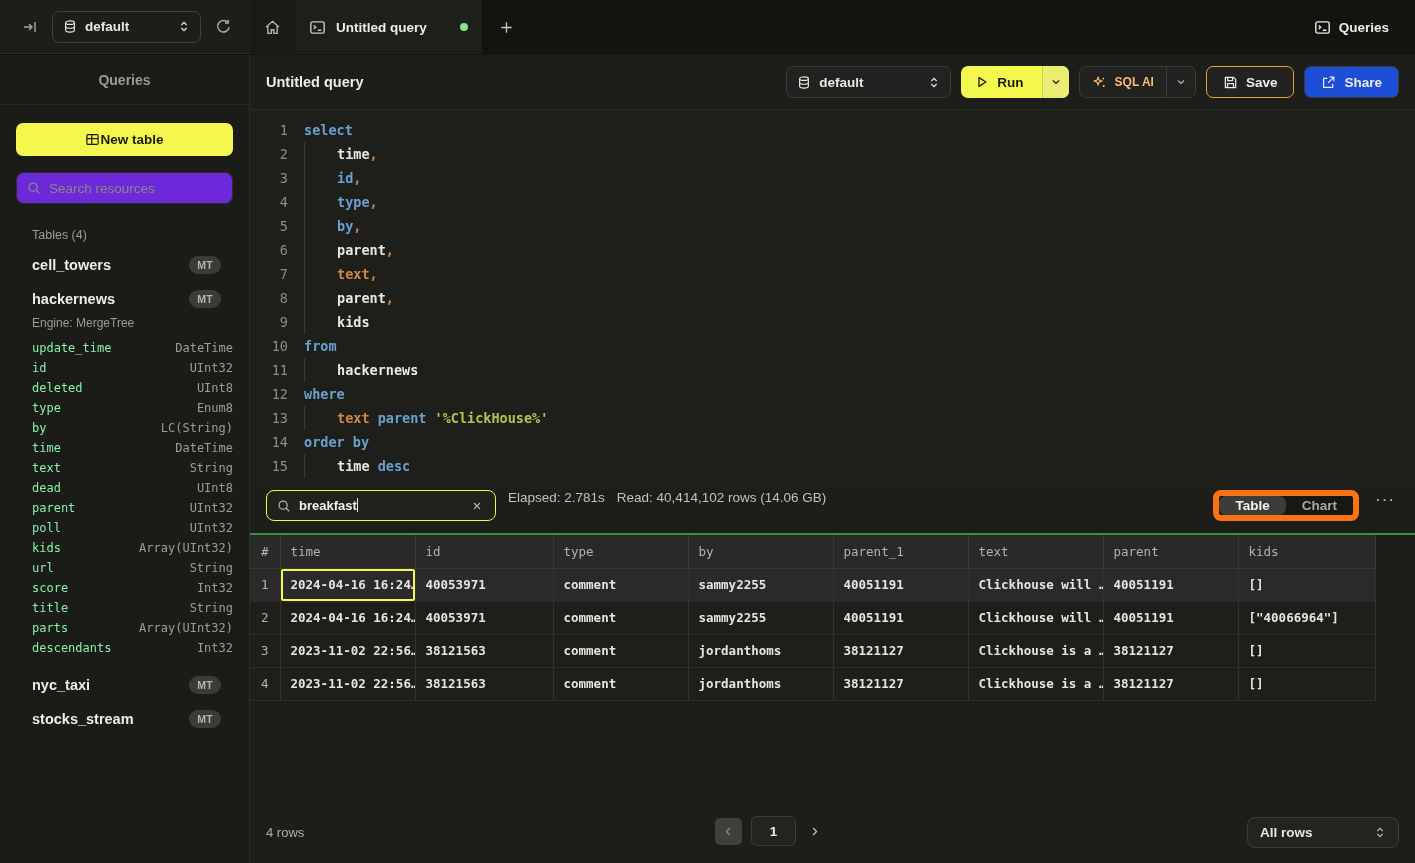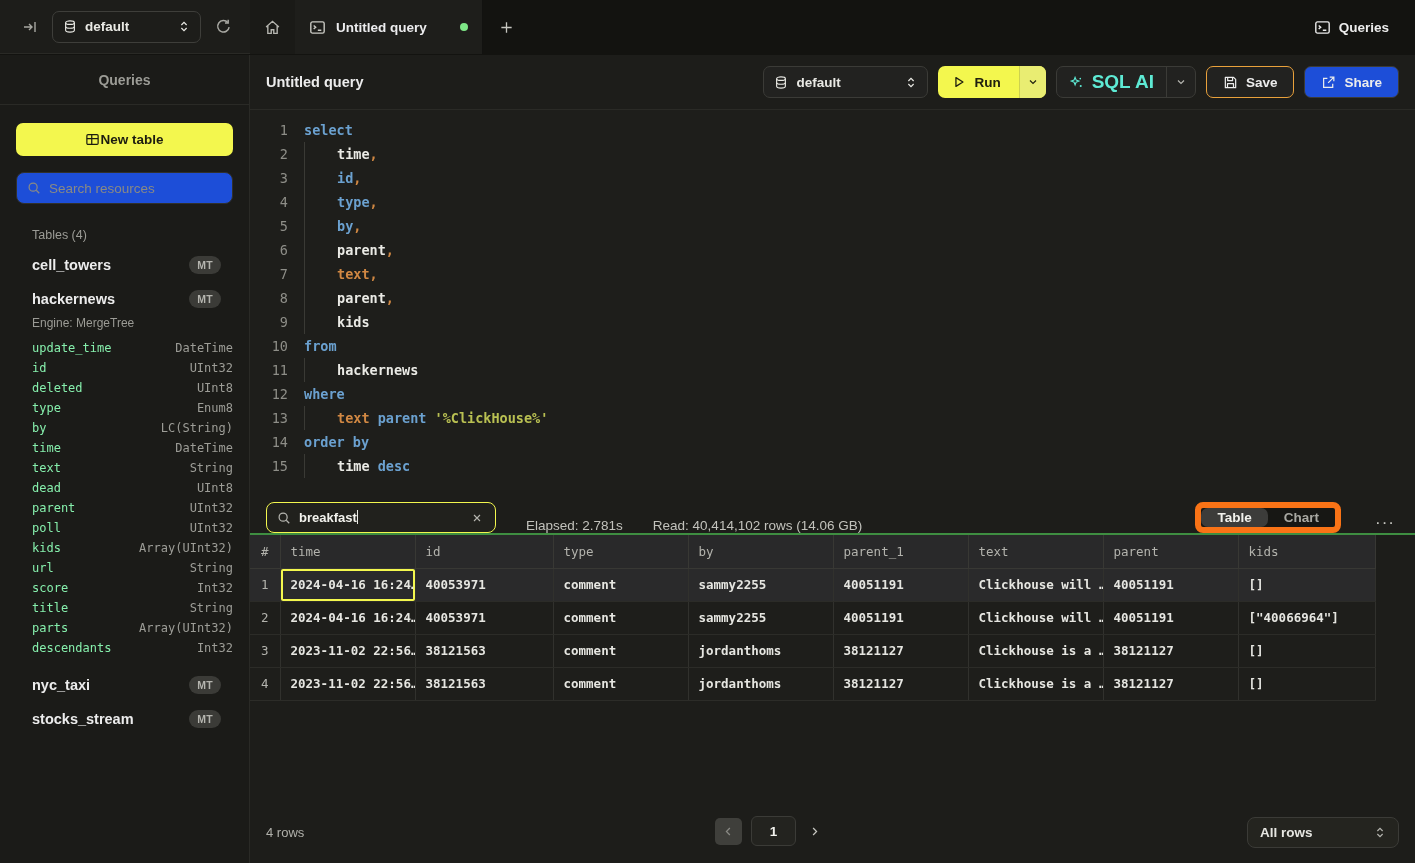--- a/index.html
+++ b/index.html
@@ -57,7 +57,7 @@
   .run-main { display:flex; align-items:center; gap:8px; padding:0 18px 0 14px; color:#20200f; font-size:13.5px; font-weight:600; }
   .run-caret { display:flex; align-items:center; padding:0 7px; background:#e9ed72; border-left:1px solid #cdd14f; color:#20200f; }
   .ghost-group { height:32px; display:flex; align-items:stretch; background:#222220; border:1px solid #3b3b37; border-radius:7px; overflow:hidden; cursor:pointer; }
-  .ghost-main { display:flex; align-items:center; gap:8px; padding:0 12px; color:#5eead4; font-size:19px; font-weight:600; }
+  .ghost-main { display:flex; align-items:center; gap:8px; padding:0 12px; color:#fdba74; font-size:12px; font-weight:600; }
   .ghost-caret { display:flex; align-items:center; padding:0 8px; border-left:1px solid #3b3b37; color:#b5b5af; }
   .save-btn { height:32px; display:flex; align-items:center; gap:8px; padding:0 16px; background:#222220; border:1.5px solid #e9a13b; border-radius:7px; color:#ececec; font-size:13.5px; font-weight:600; cursor:pointer; font-family:inherit; }
   .share-btn { height:32px; display:flex; align-items:center; gap:8px; padding:0 16px; background:#1d4ed8; border:1px solid #3b3b37; border-radius:7px; color:#ececec; font-size:13.5px; font-weight:600; cursor:pointer; font-family:inherit; }

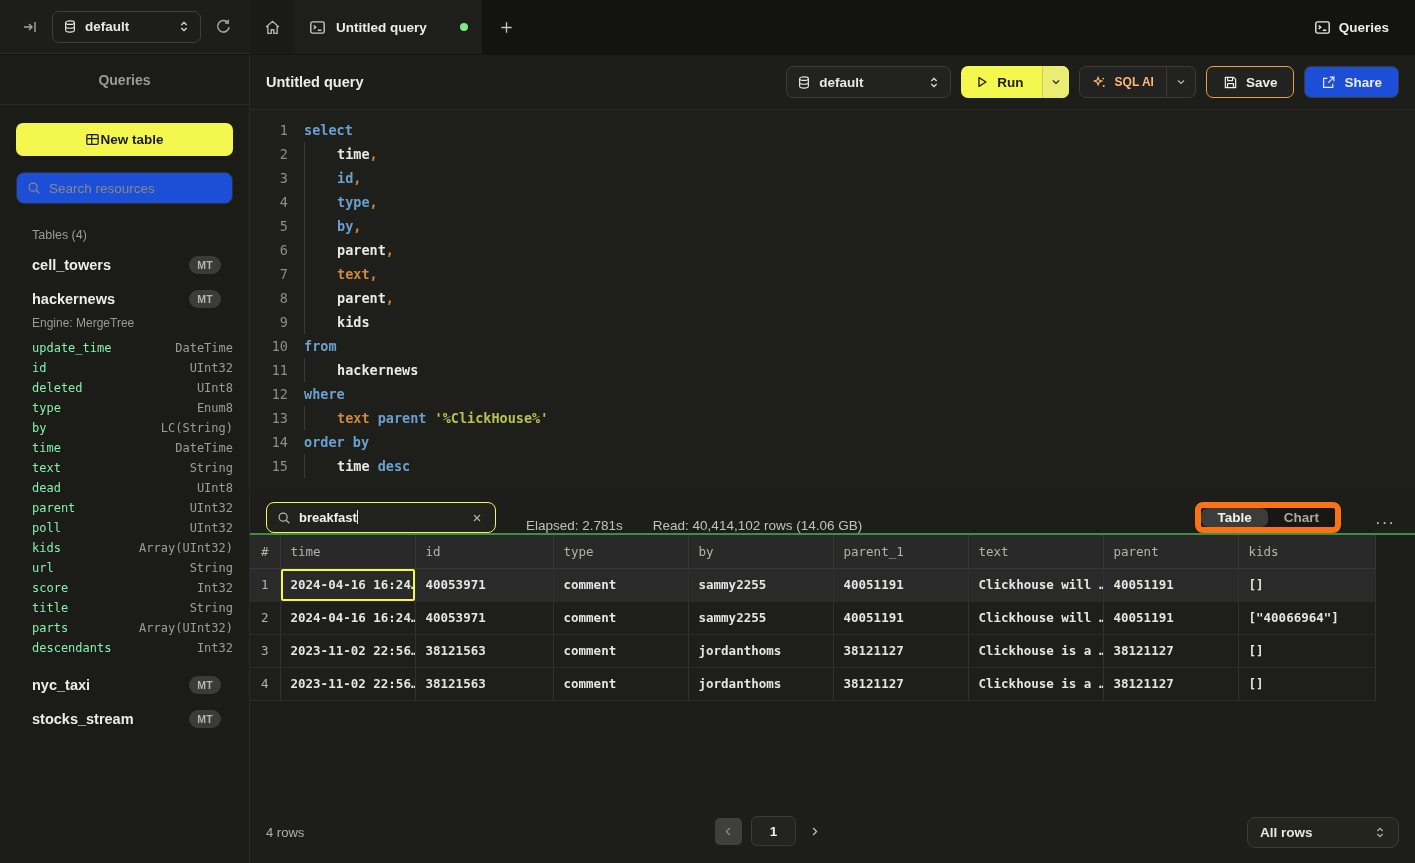--- a/index.html
+++ b/index.html
@@ -34,7 +34,7 @@
   .side-tab.active { color:#f4f4ef; }
   .side-tab.active::after { content:""; position:absolute; left:0; right:0; bottom:-1px; height:3px; background:#f3f74e; }
   .new-table-btn { margin:18px 16px 0 16px; height:33px; background:#f3f74e; color:#1c1c10; border:none; border-radius:7px; font-size:13.5px; font-weight:600; display:flex; align-items:center; justify-content:center; cursor:pointer; font-family:inherit; }
-  .side-search { margin:16px 16px 0 16px; height:32px; background:#1d4ed8; border:1px solid #30302c; border-radius:8px; display:flex; align-items:center; gap:8px; padding:0 10px; color:#8a8a84; }
+  .side-search { margin:16px 16px 0 16px; height:32px; background:#6d28d9; border:1px solid #30302c; border-radius:8px; display:flex; align-items:center; gap:8px; padding:0 10px; color:#8a8a84; }
   .side-search input { background:none; border:none; outline:none; color:#d8d8d2; font-size:13.5px; width:100%; font-family:inherit; }
   .side-search input::placeholder { color:#8a8a84; }
   .resources { flex:1; overflow:hidden; padding:20px 16px 0 16px; }

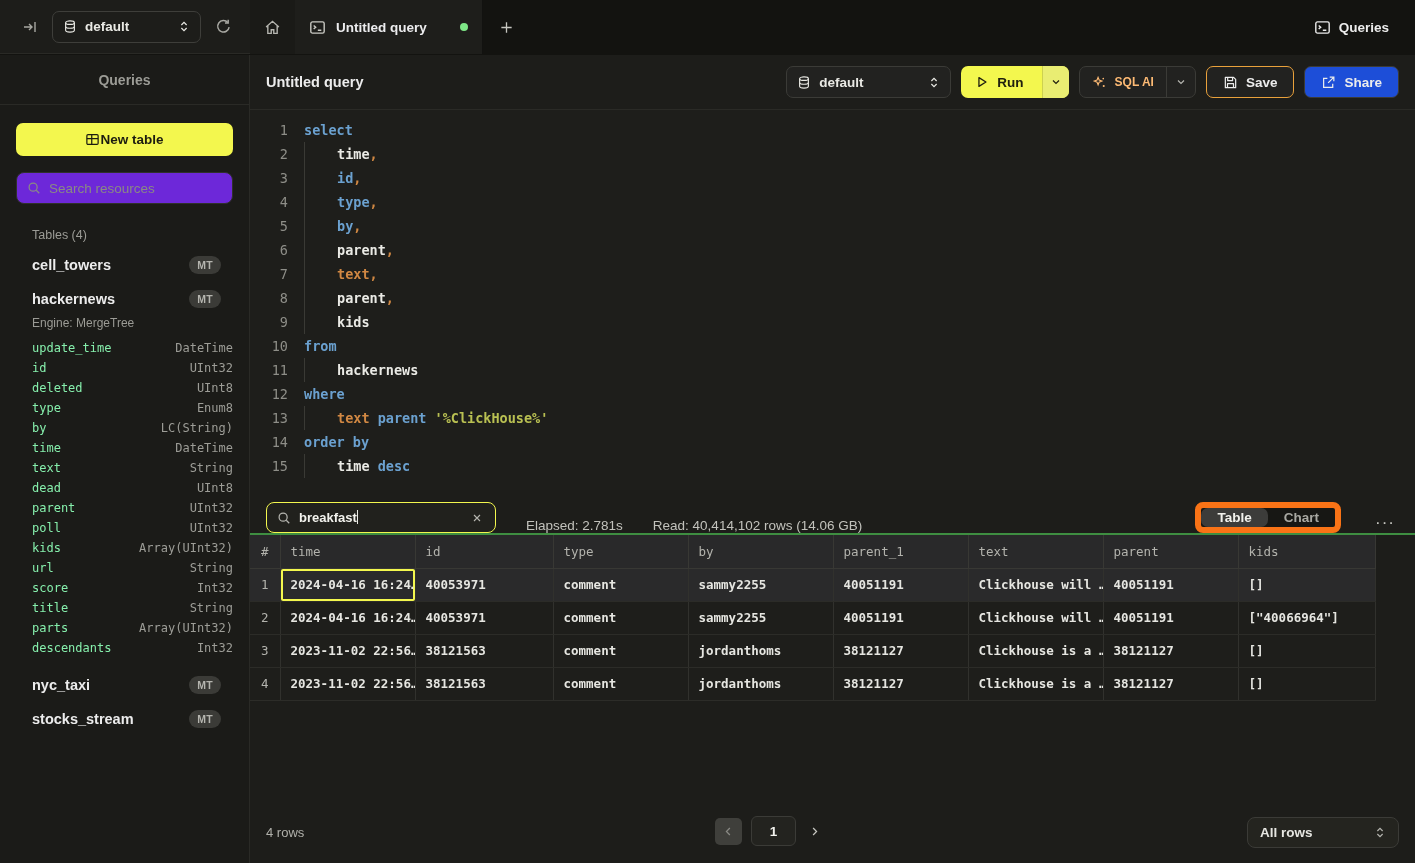--- a/index.html
+++ b/index.html
@@ -76,7 +76,7 @@
 
   
   .results { flex:1; display:flex; flex-direction:column; min-height:0; background:#1d1d1a; }
-  .results-bar { height:43px; flex:0 0 43px; display:flex; align-items:flex-end; padding:0 16px; gap:30px; }
+  .results-bar { height:43px; flex:0 0 43px; display:flex; align-items:flex-start; padding:0 16px; gap:12px; }
   .res-search { width:230px; height:31px; background:#21211d; border:1.5px solid #f3f74e; border-radius:8px; display:flex; align-items:center; gap:8px; padding:0 10px; cursor:text; }
   .res-search .val { font-size:13px; font-weight:700; color:#f2f2ed; flex:1; font-family:inherit; }
   .caret { display:inline-block; width:1.5px; height:14px; background:#e9e9e4; vertical-align:-2px; }

